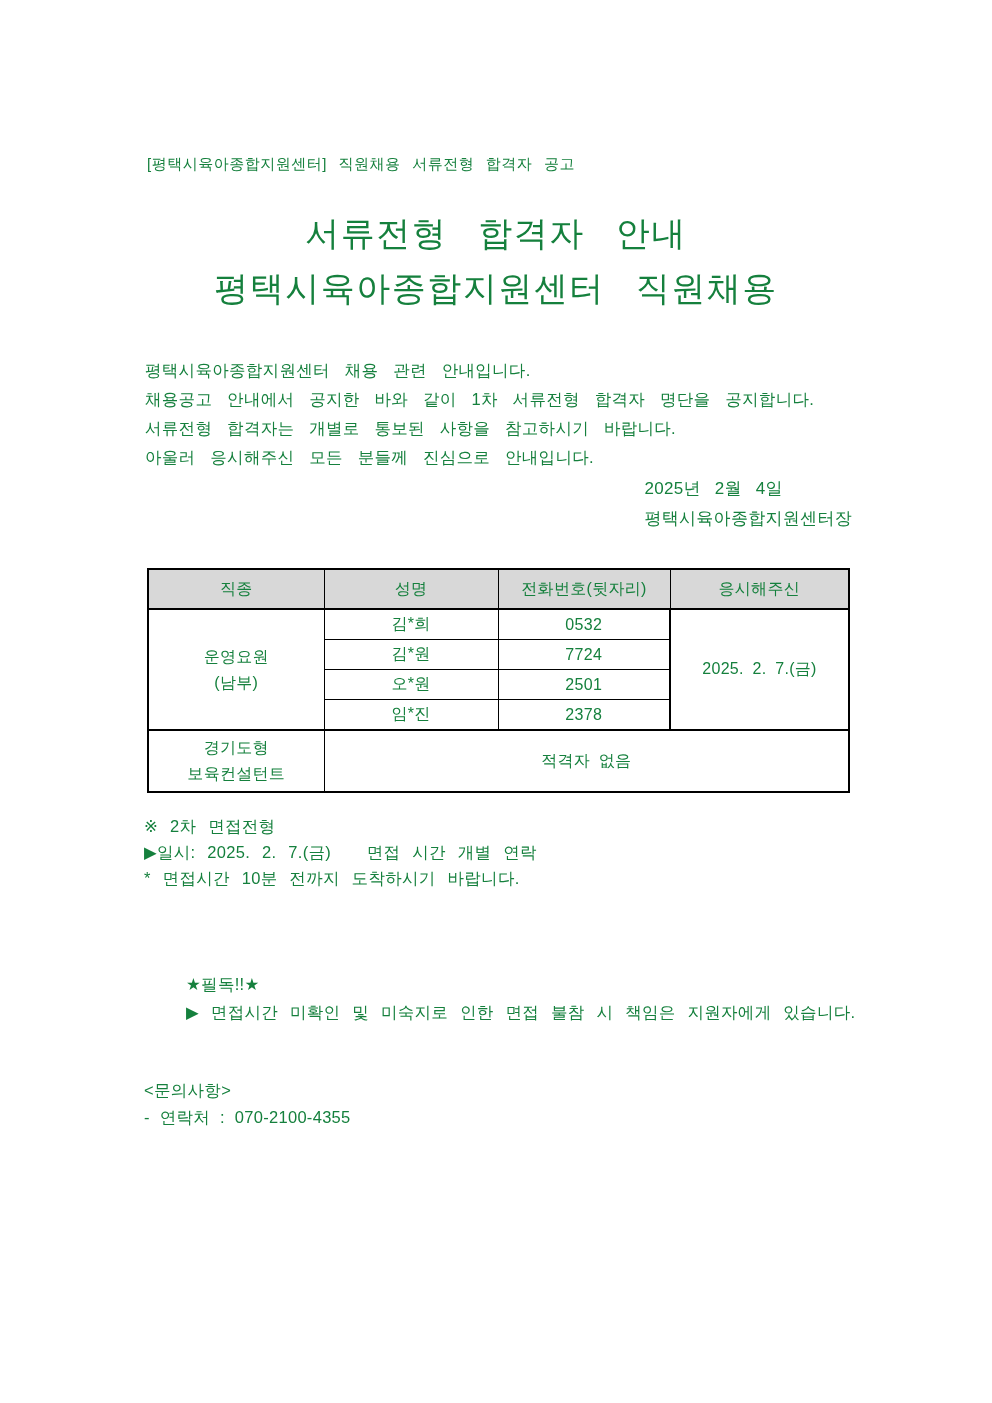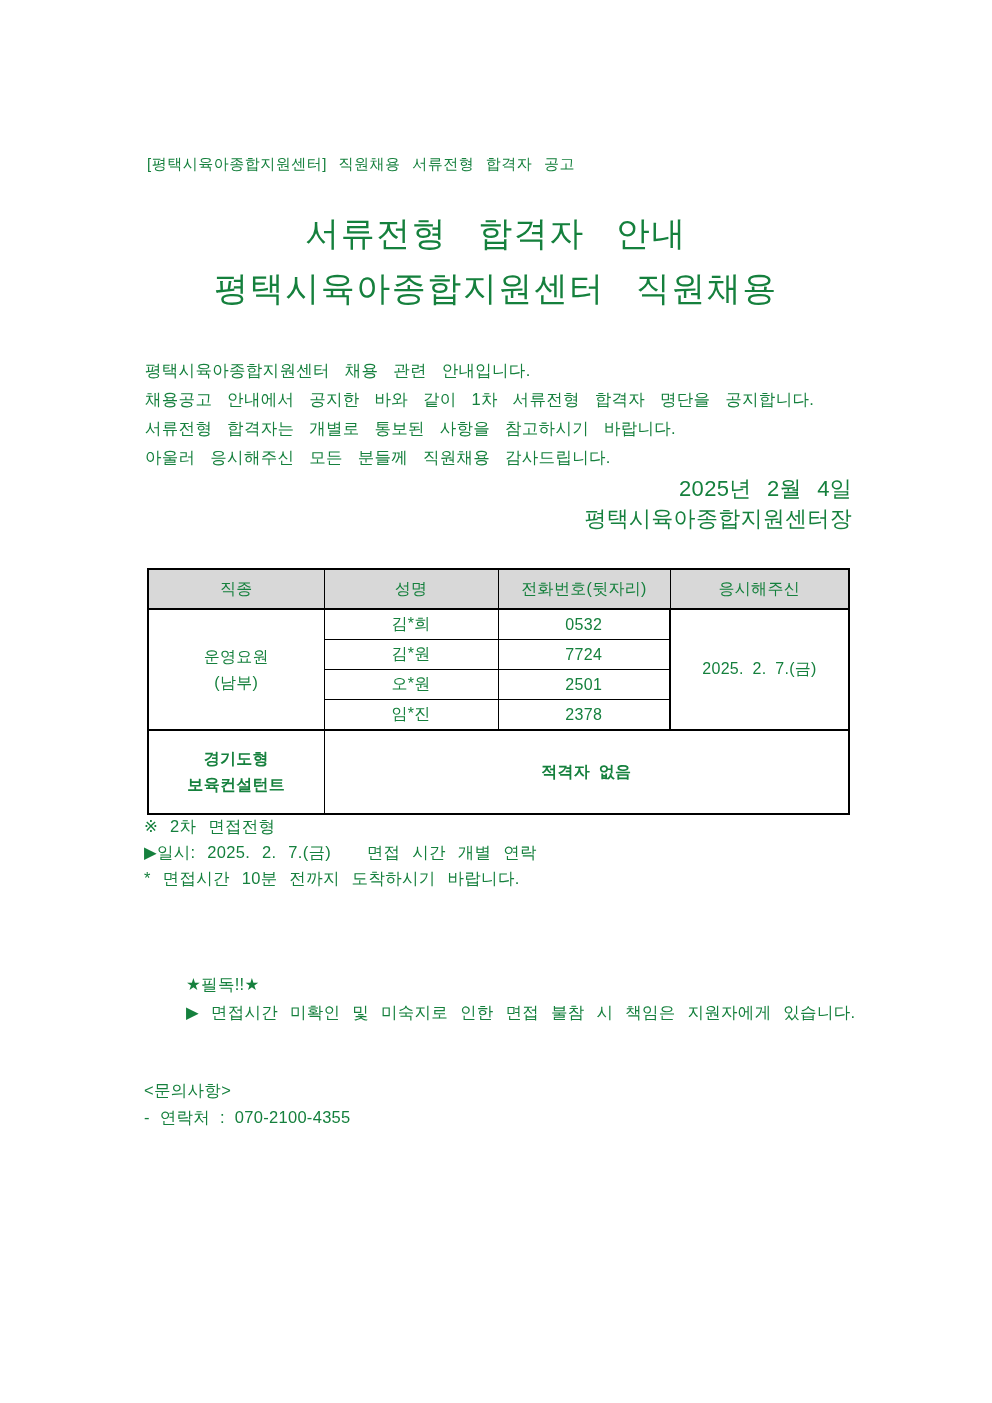--- a/index.html
+++ b/index.html
@@ -141,7 +141,7 @@
     <span class="intro-line prewrap">평택시육아종합지원센터 채용 관련 안내입니다.</span>
     <span class="intro-line prewrap">채용공고 안내에서 공지한 바와 같이 1차 서류전형 합격자 명단을 공지합니다.</span>
     <span class="intro-line prewrap">서류전형 합격자는 개별로 통보된 사항을 참고하시기 바랍니다.</span>
-    <span class="intro-line prewrap">아울러 응시해주신 모든 분들께 직원채용 감사드립니다.</span>
+    <span class="intro-line prewrap">아울러 응시해주신 모든 분들께 진심으로 안내입니다.</span>
   </div>
 
   <div class="date-block">

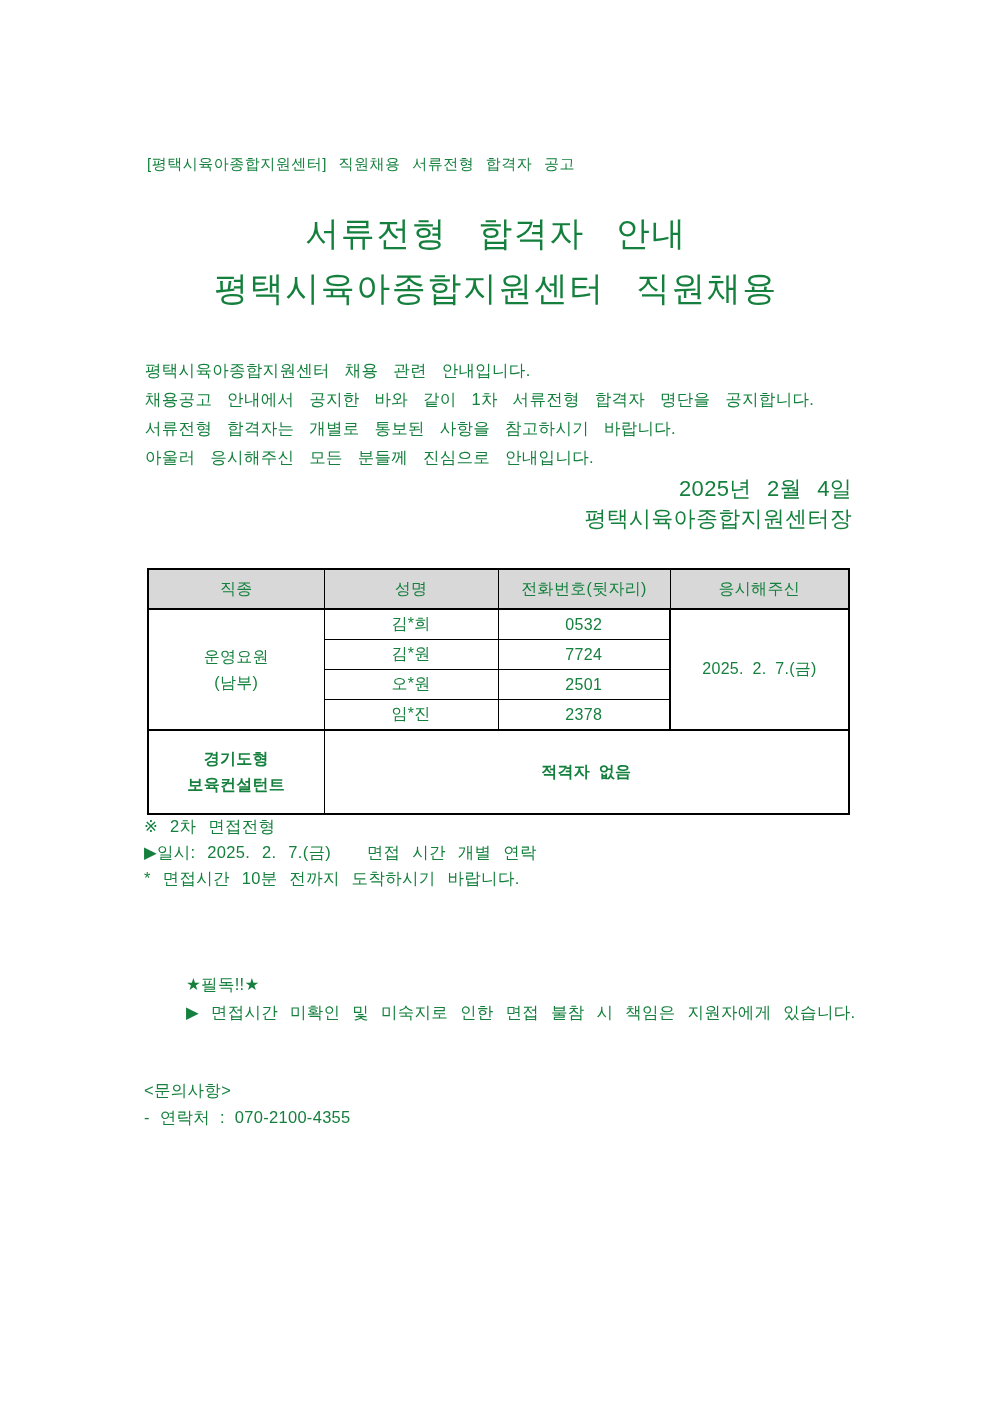--- a/index.html
+++ b/index.html
@@ -52,8 +52,8 @@
     position: absolute;
     right: 140px;
     top: 474px;
-    text-align: right;
-    font-size: 22px;
+    text-align: left;
+    font-size: 17px;
     line-height: 29.5px;
     letter-spacing: 0.3px;
     word-spacing: 9px;

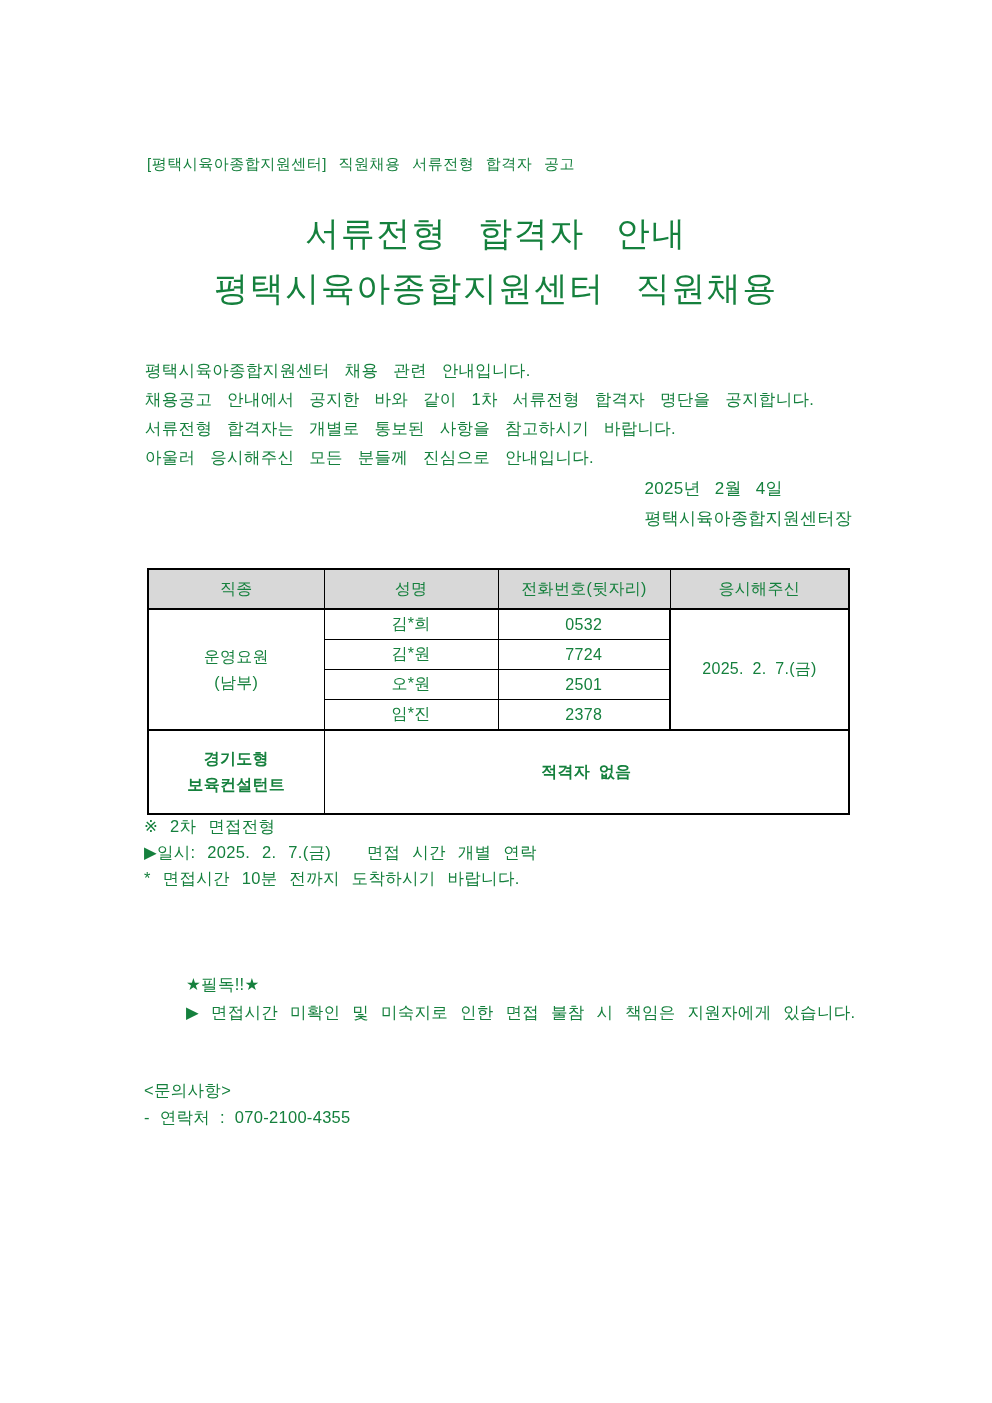--- a/index.html
+++ b/index.html
@@ -88,7 +88,7 @@
   table.results tbody tr.body-row { height: 26px; }
   table.results td.thick-left { border-left: 2px solid #000000; }
   table.results tr.group2 td { border-top: 2px solid #000000; }
-  table.results tr.group2 { height: 84px; font-weight: bold; }
+  table.results tr.group2 { height: 62px; }
   .cell-line { display: block; line-height: 26px; }
 
   .notes {

